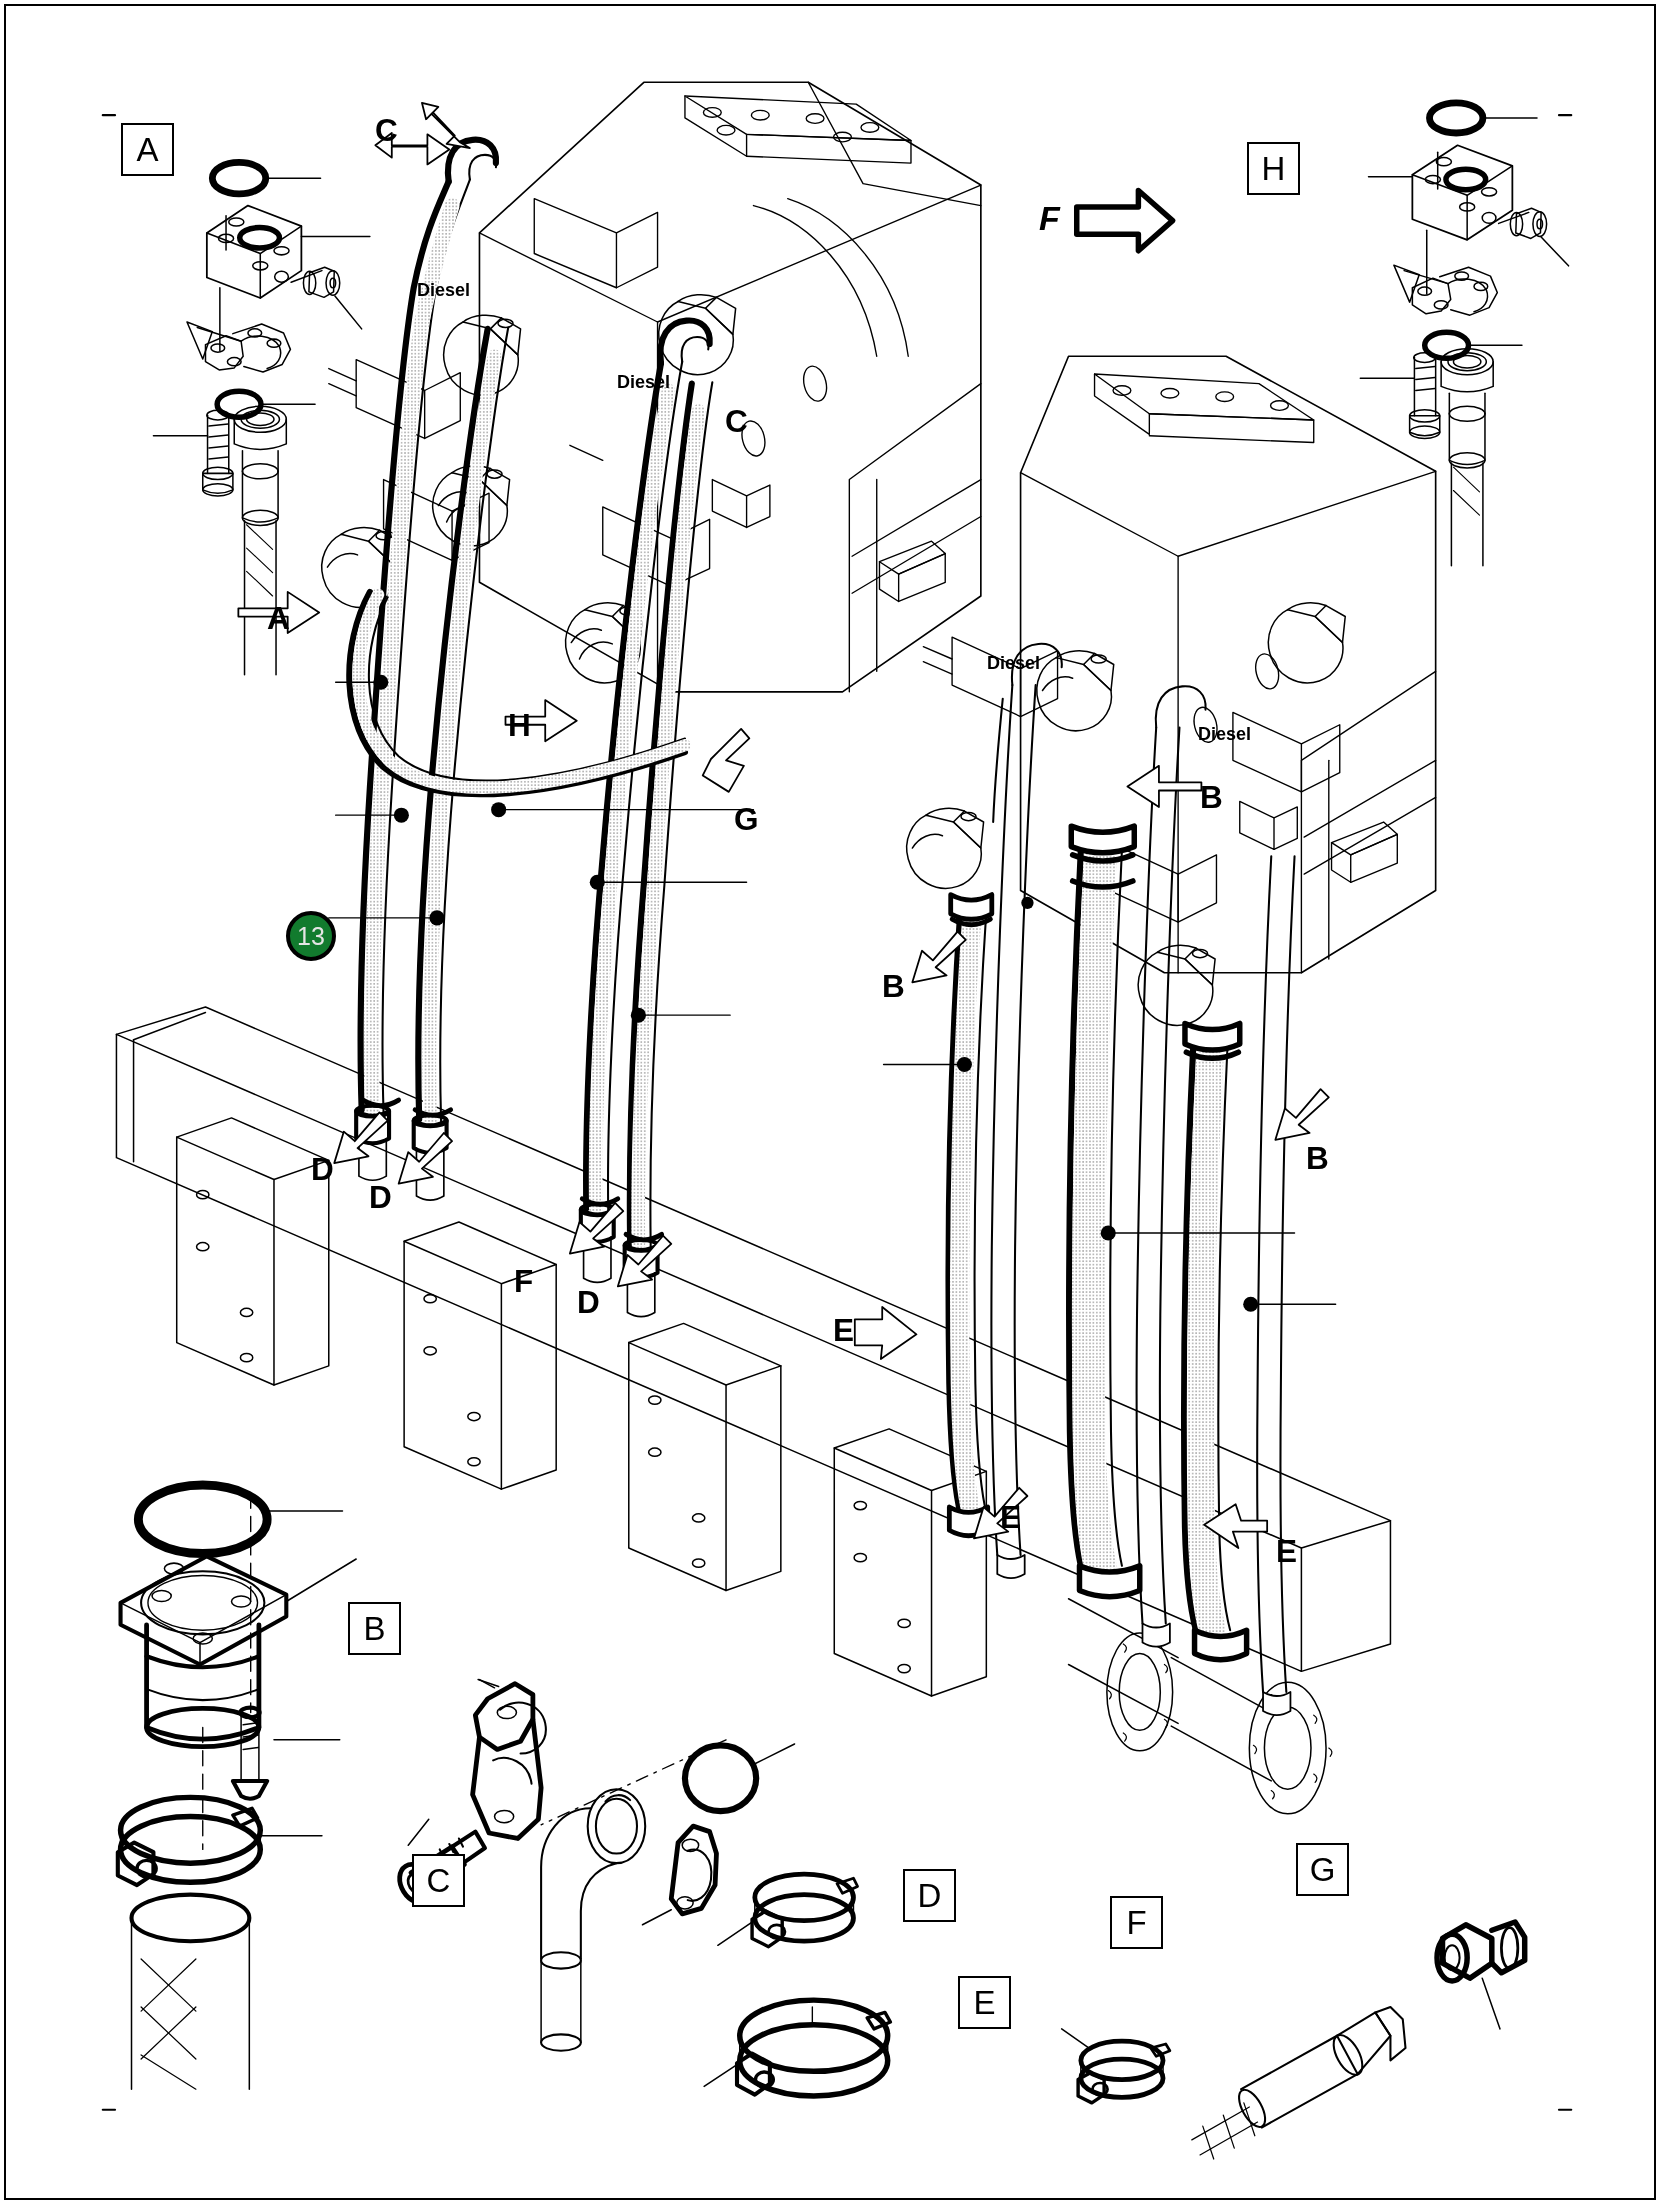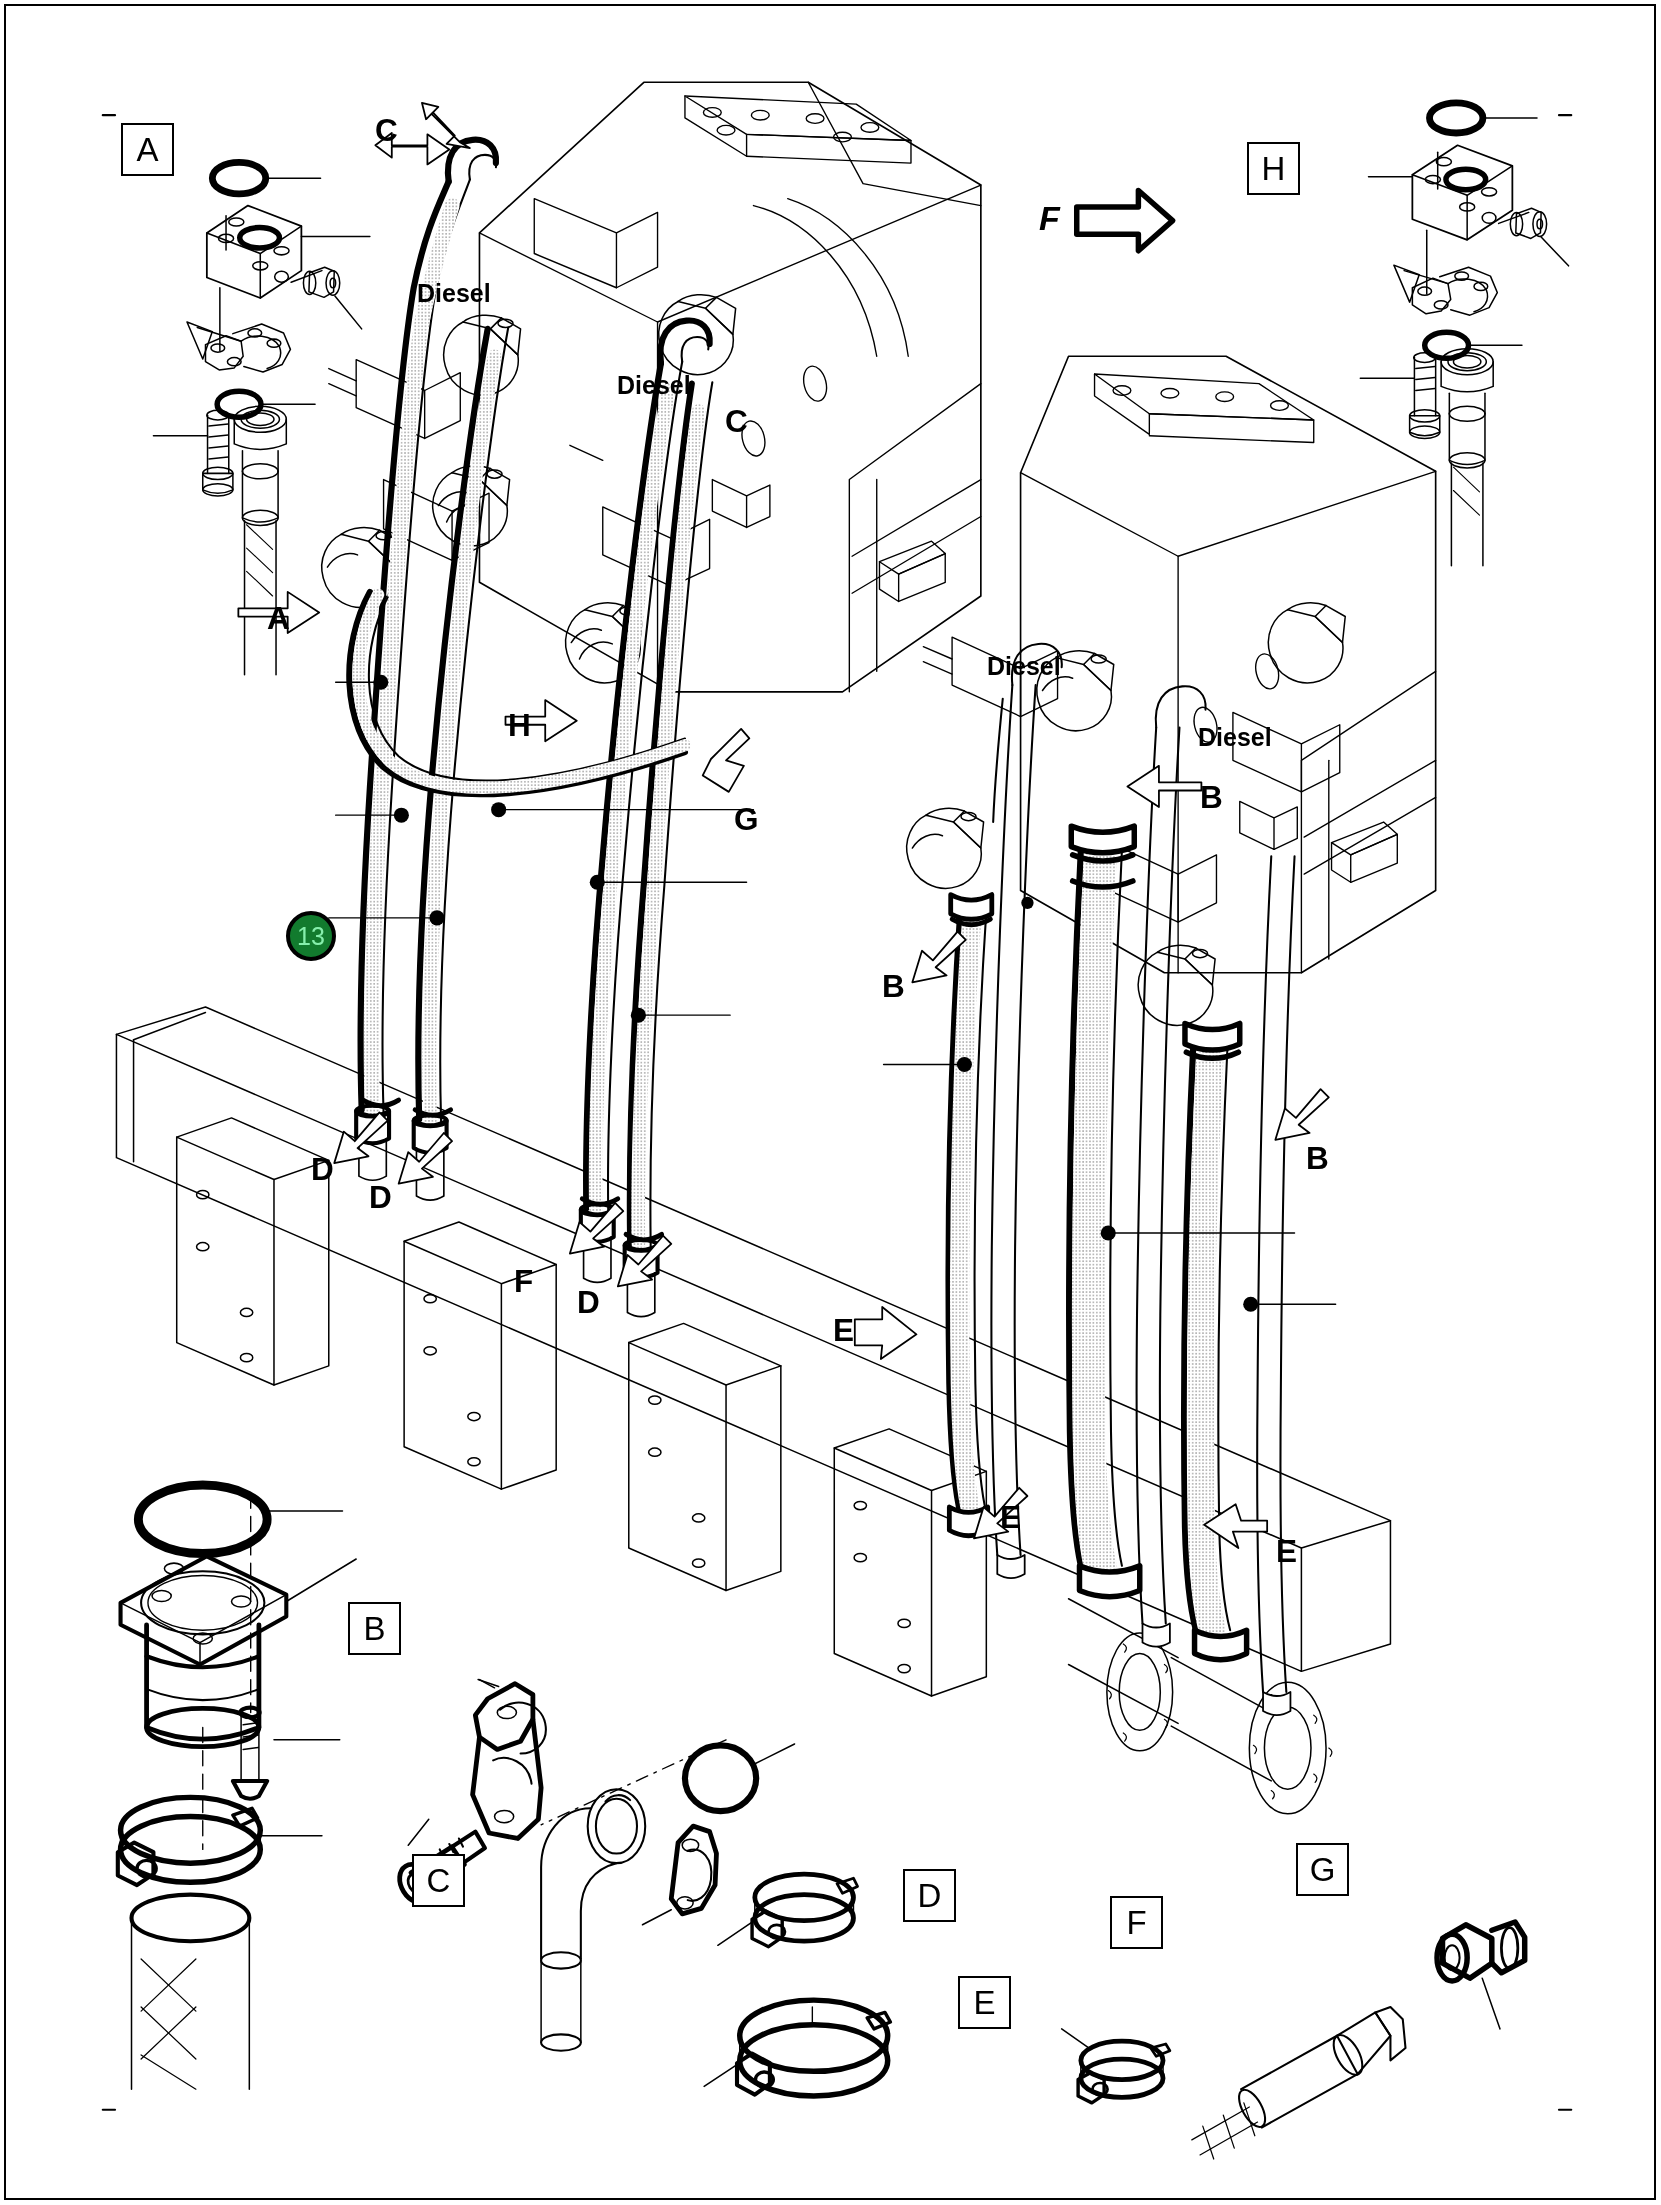--- a/index.html
+++ b/index.html
@@ -11,7 +11,7 @@
   .boxlbl{position:absolute;border:2.1px solid #000;background:#fff;display:flex;align-items:center;justify-content:center;
           font-family:"Liberation Sans",sans-serif;font-weight:normal;color:#000;box-sizing:border-box;}
   .arrowletter{font-size:31.5px;}
-  .diesel{font-size:25px;font-weight:bold;}
+  .diesel{font-size:18px;font-weight:bold;}
   .badge{position:absolute;border-radius:50%;background:#127B2E;border:4.8px solid #000;color:#86efac;
          display:flex;align-items:center;justify-content:center;font-size:25px;font-family:"Liberation Sans",sans-serif;}
   .viewF{position:absolute;font-size:34px;font-weight:bold;font-style:italic;color:#000;}

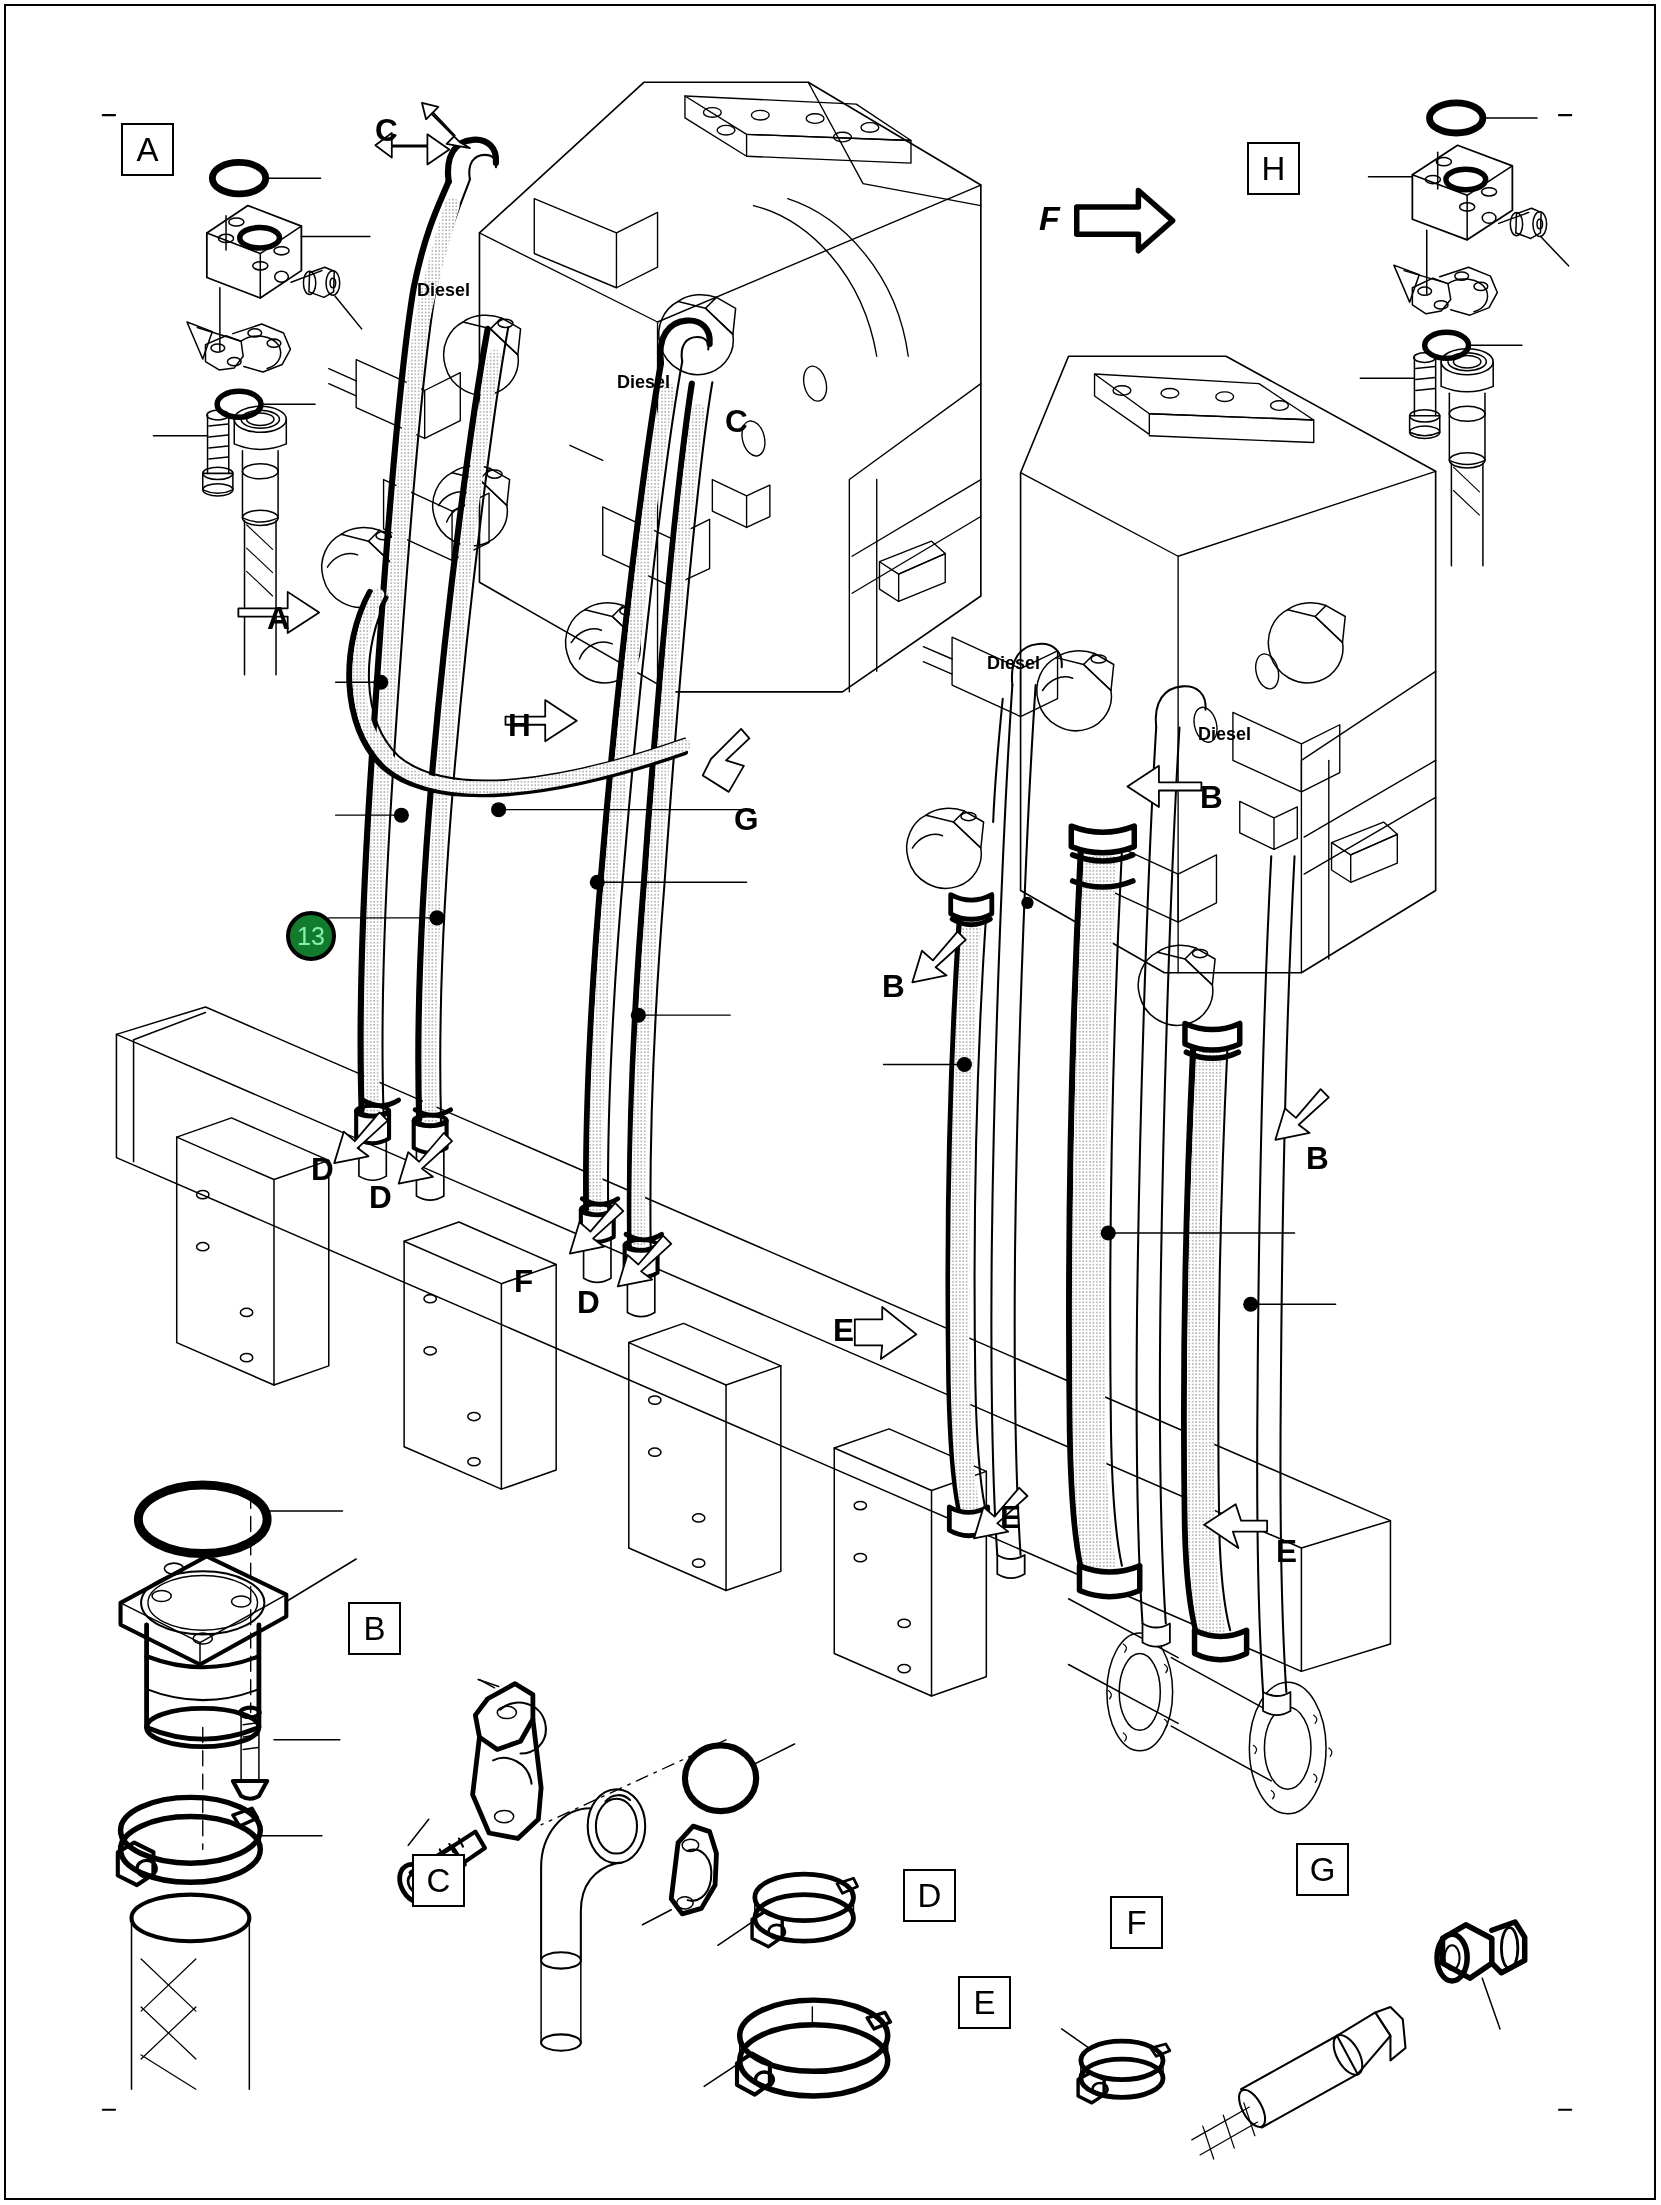--- a/index.html
+++ b/index.html
@@ -12,7 +12,7 @@
           font-family:"Liberation Sans",sans-serif;font-weight:normal;color:#000;box-sizing:border-box;}
   .arrowletter{font-size:31.5px;}
   .diesel{font-size:18px;font-weight:bold;}
-  .badge{position:absolute;border-radius:50%;background:#127B2E;border:4.8px solid #000;color:#86efac;
+  .badge{position:absolute;border-radius:50%;background:#127B2E;border:4.8px solid #000;color:#e5e5e5;
          display:flex;align-items:center;justify-content:center;font-size:25px;font-family:"Liberation Sans",sans-serif;}
   .viewF{position:absolute;font-size:34px;font-weight:bold;font-style:italic;color:#000;}
 </style>

